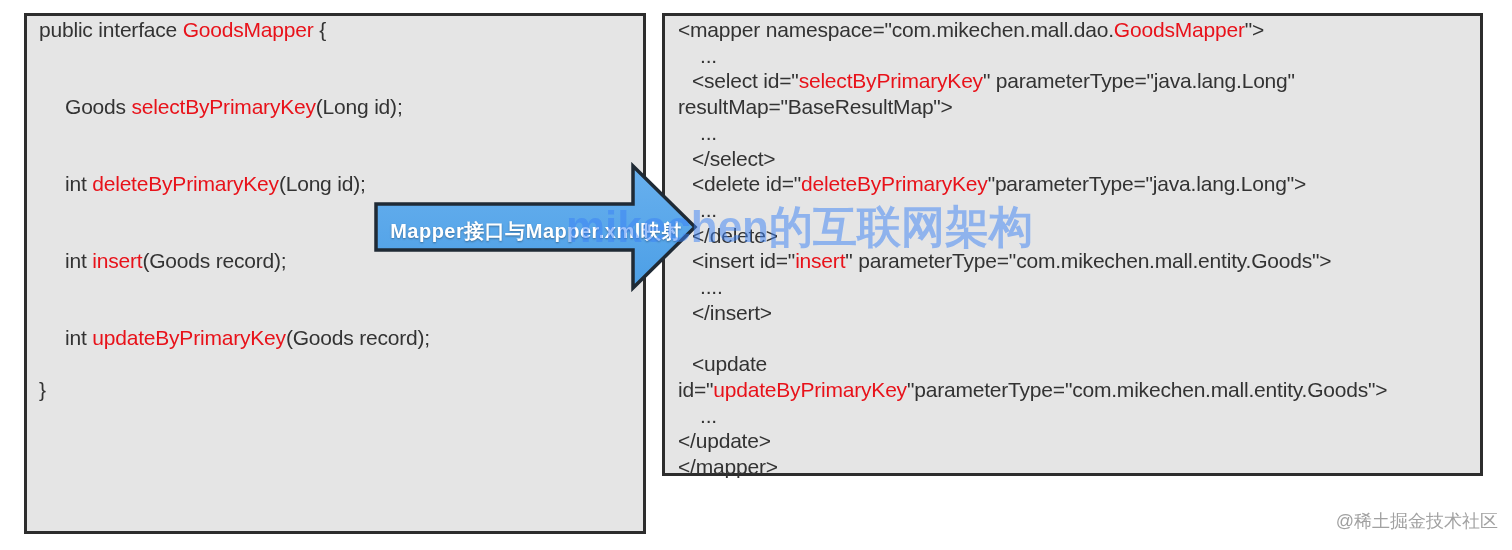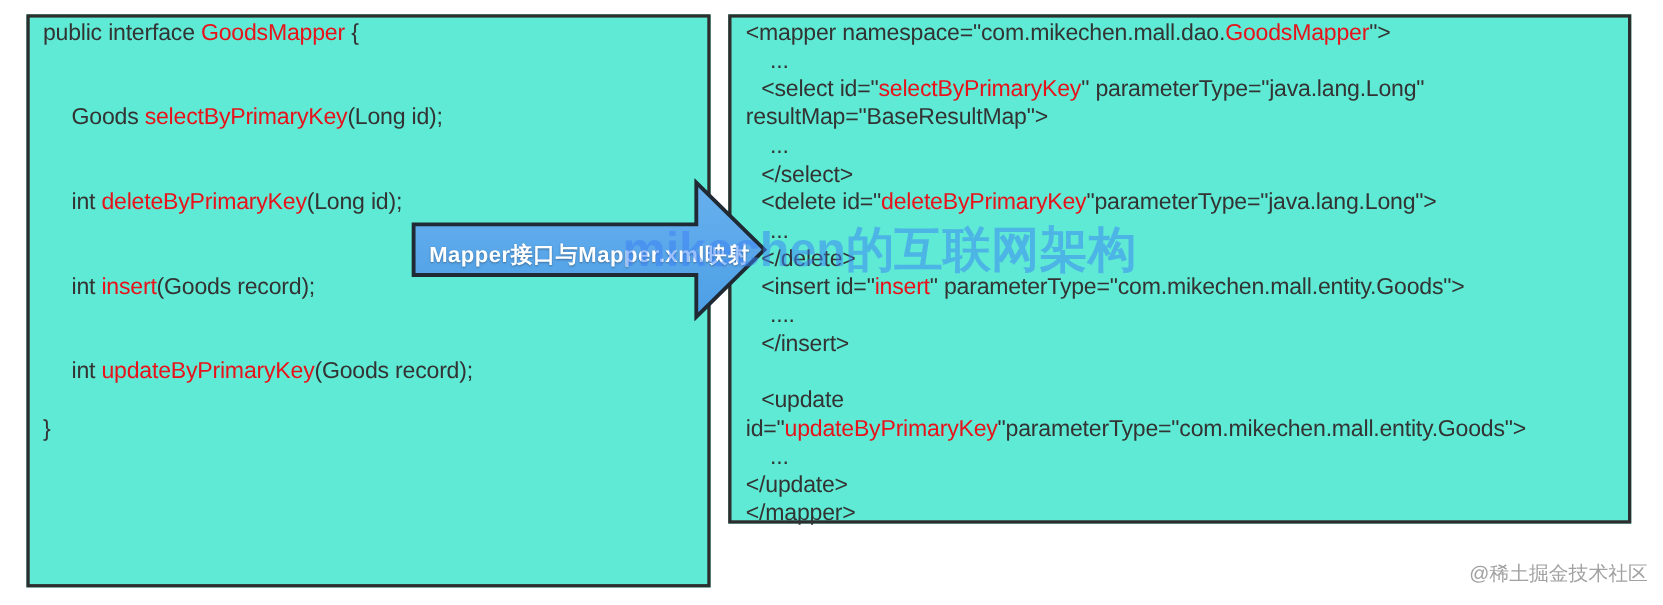--- a/index.html
+++ b/index.html
@@ -15,7 +15,7 @@
     position: absolute;
     top: 13px;
     border: 3px solid #2d2d2d;
-    background: #5eead4;
+    background: #e5e5e5;
     box-sizing: border-box;
     z-index: 1;
   }

